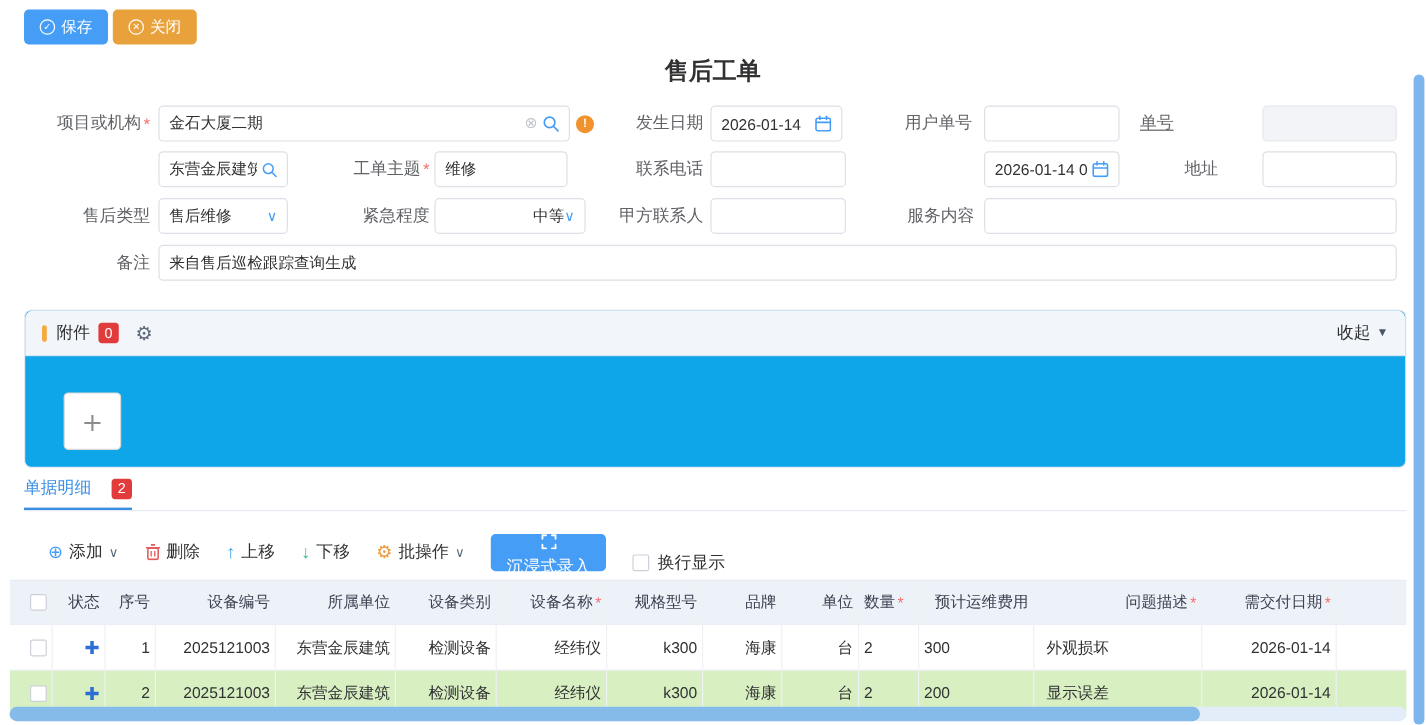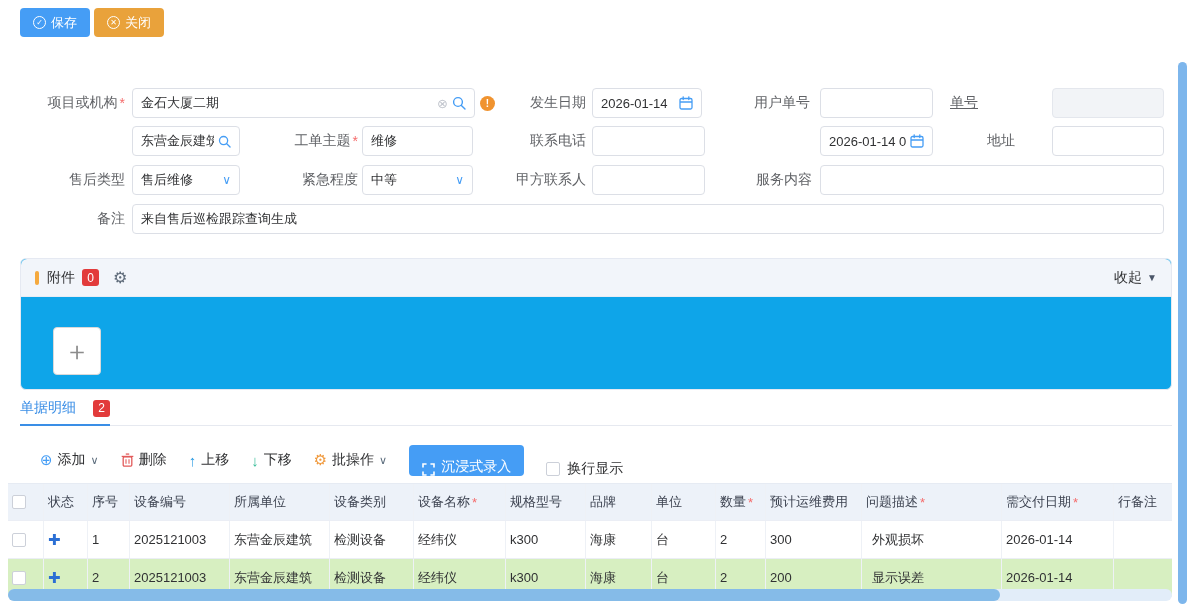--- a/index.html
+++ b/index.html
@@ -104,6 +104,7 @@
     <span>关闭</span>
   </button>
 
+  <div class="page-title">售后工单</div>
 
   <div class="form">
 

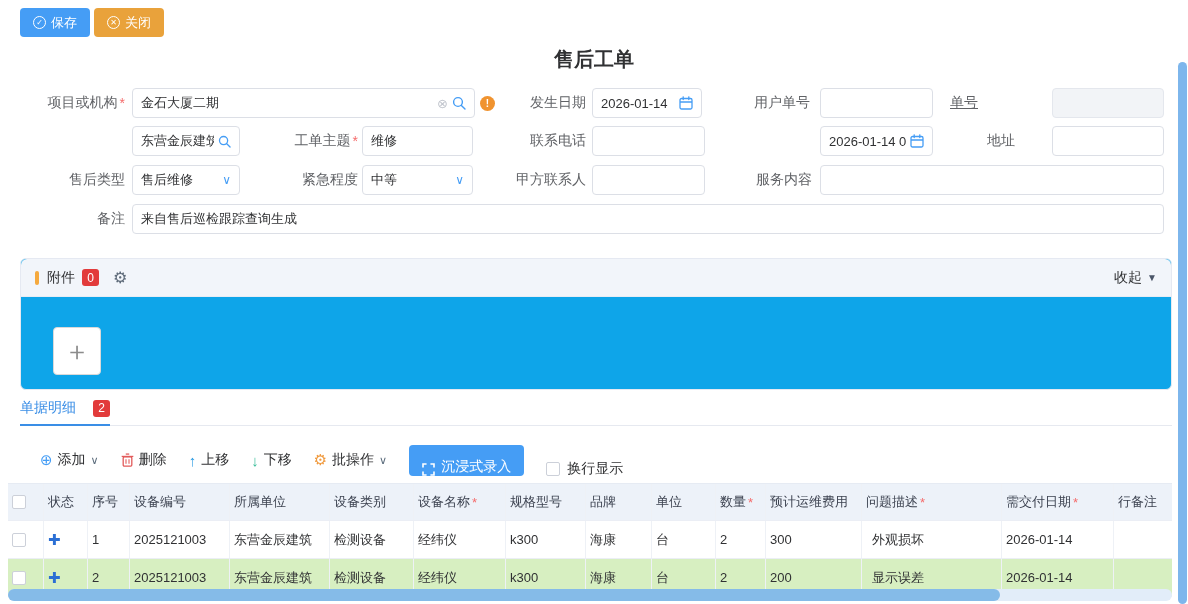--- a/index.html
+++ b/index.html
@@ -208,7 +208,7 @@
     <div class="lbl" style="left:270px; top:77px; width:88px;">
       <span>紧急程度</span>
     </div>
-    <div class="fld" style="left:362px; top:77px; width:111px;">
+    <div class="fld" style="left:362px; top:77px; width:126px;text-align:right;">
       <span class="val">中等</span>
       <span class="chev">∨</span>
     </div>

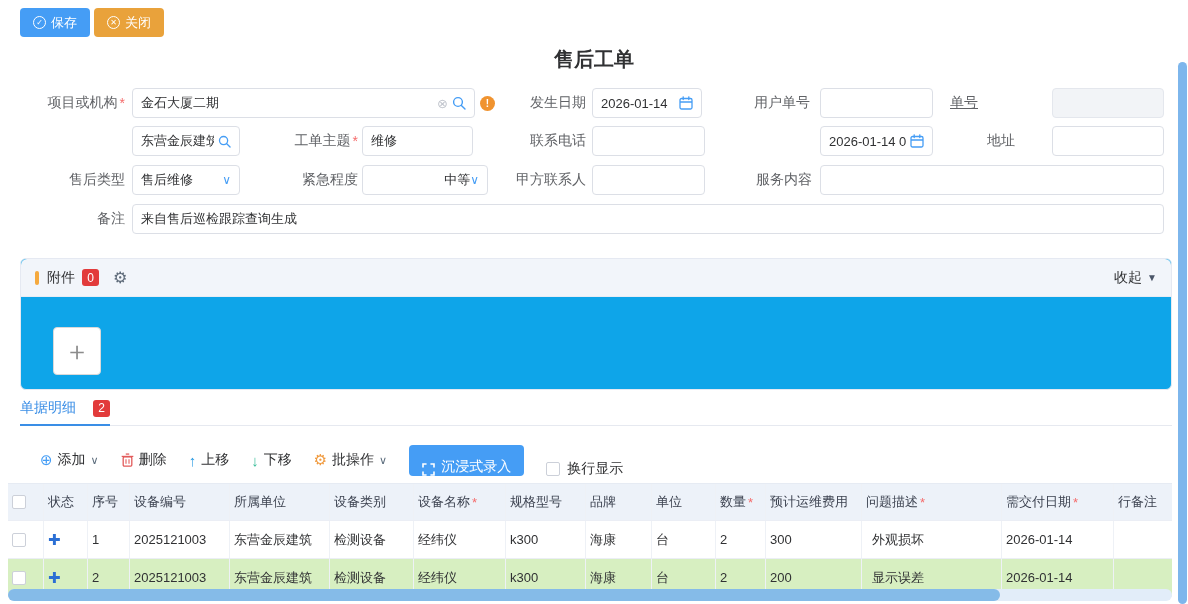--- a/index.html
+++ b/index.html
@@ -63,8 +63,8 @@
   .ic-down { color:#3bbd9a; font-size:15px; font-weight:bold; }
   .ic-gear-o { color:#f09a3e; font-size:15px; }
   .tchev { font-size:11px; color:#5a6b7b; }
-  .btn-immersive { display:inline-flex; align-items:flex-end; gap:6px; height:31px; padding:0 13px;
-                   background:#459df5; color:#fff; border:none; border-radius:4px; font-size:14px; cursor:pointer; }
+  .btn-immersive { display:inline-flex; align-items:center; gap:6px; height:31px; padding:0 13px;
+                   background:#459df5; color:#fff; border:none; border-radius:4px; font-size:14px; cursor:pointer;flex-direction:column; }
   .cb { width:14px; height:14px; border:1px solid #ccd0d9; border-radius:2px; background:#fff; display:inline-block; cursor:pointer; }
   .cb-wrap { display:inline-flex; align-items:center; gap:7px; color:#303133;margin-top:18px; }
 

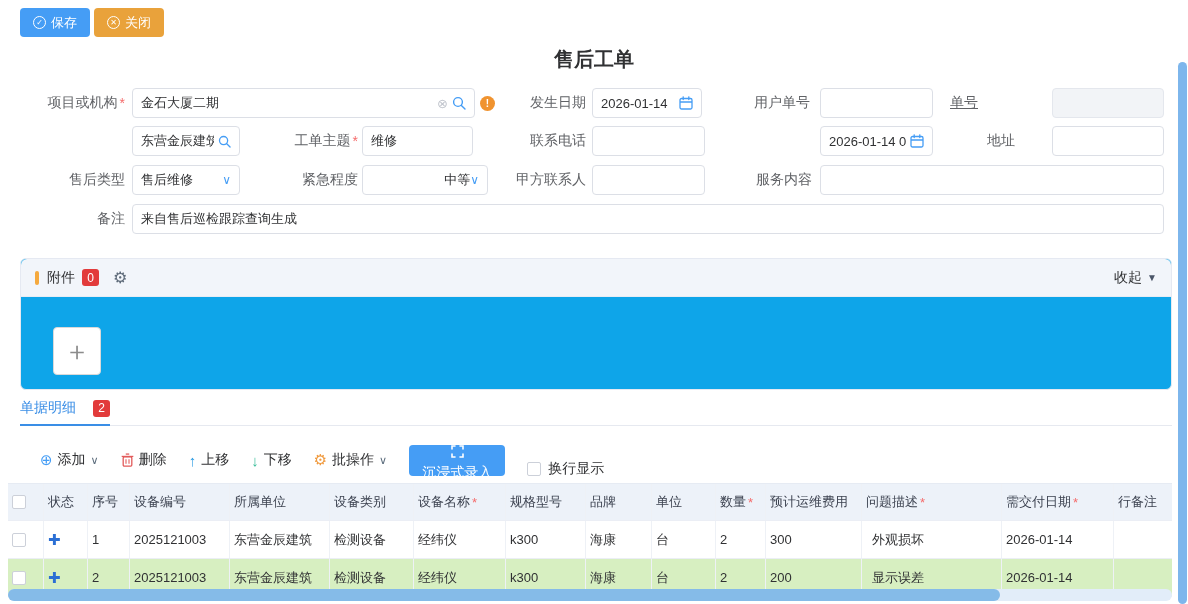--- a/index.html
+++ b/index.html
@@ -73,7 +73,7 @@
   .trow { display:flex; width:1216px; height:38px; border-bottom:1px solid #ebeef5; background:#fff; }
   .trow.head { background:#edf2f9; border-top:1px solid #e6ebf3; }
   .trow.hl { background:#d7efc1; }
-  .tc { flex:0 0 auto; display:flex; align-items:center; justify-content:flex-start; border-right:1px solid #eef1f6;
+  .tc { flex:0 0 auto; display:flex; align-items:center; justify-content:flex-end; border-right:1px solid #eef1f6;
         overflow:hidden; white-space:nowrap; padding:0 4px; }
   .head .tc { color:#3c4250; }
   .tc.right { justify-content:space-between; padding-right:14px; }

